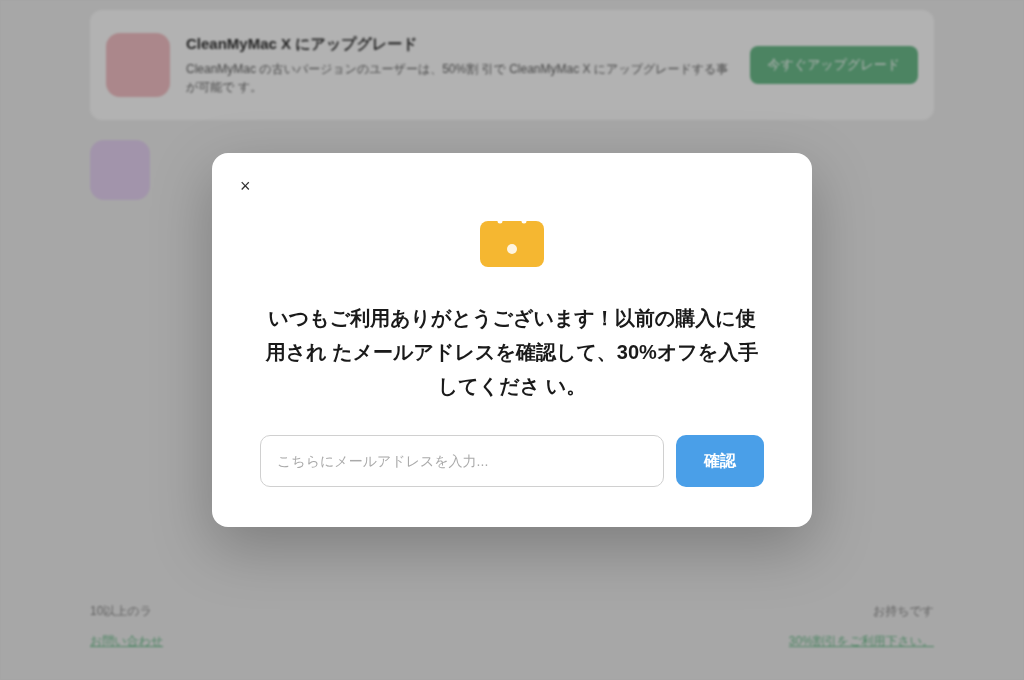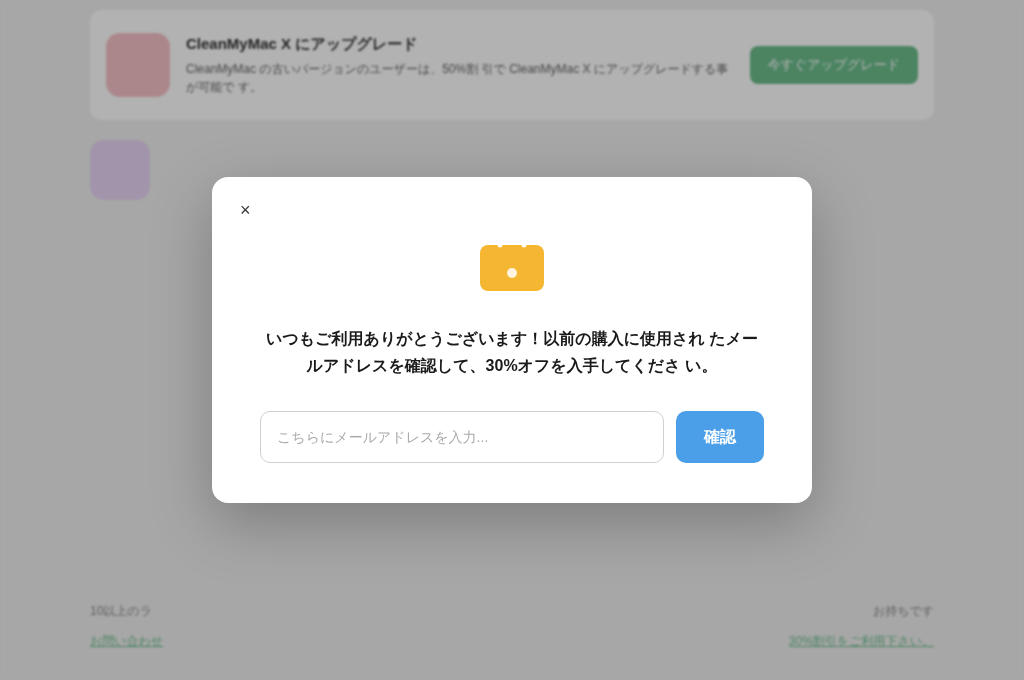--- a/index.html
+++ b/index.html
@@ -170,7 +170,7 @@
     }
 
     .modal-title {
-      font-size: 16px;
+      font-size: 20px;
       font-weight: 600;
       color: #1a1a1a;
       text-align: center;

